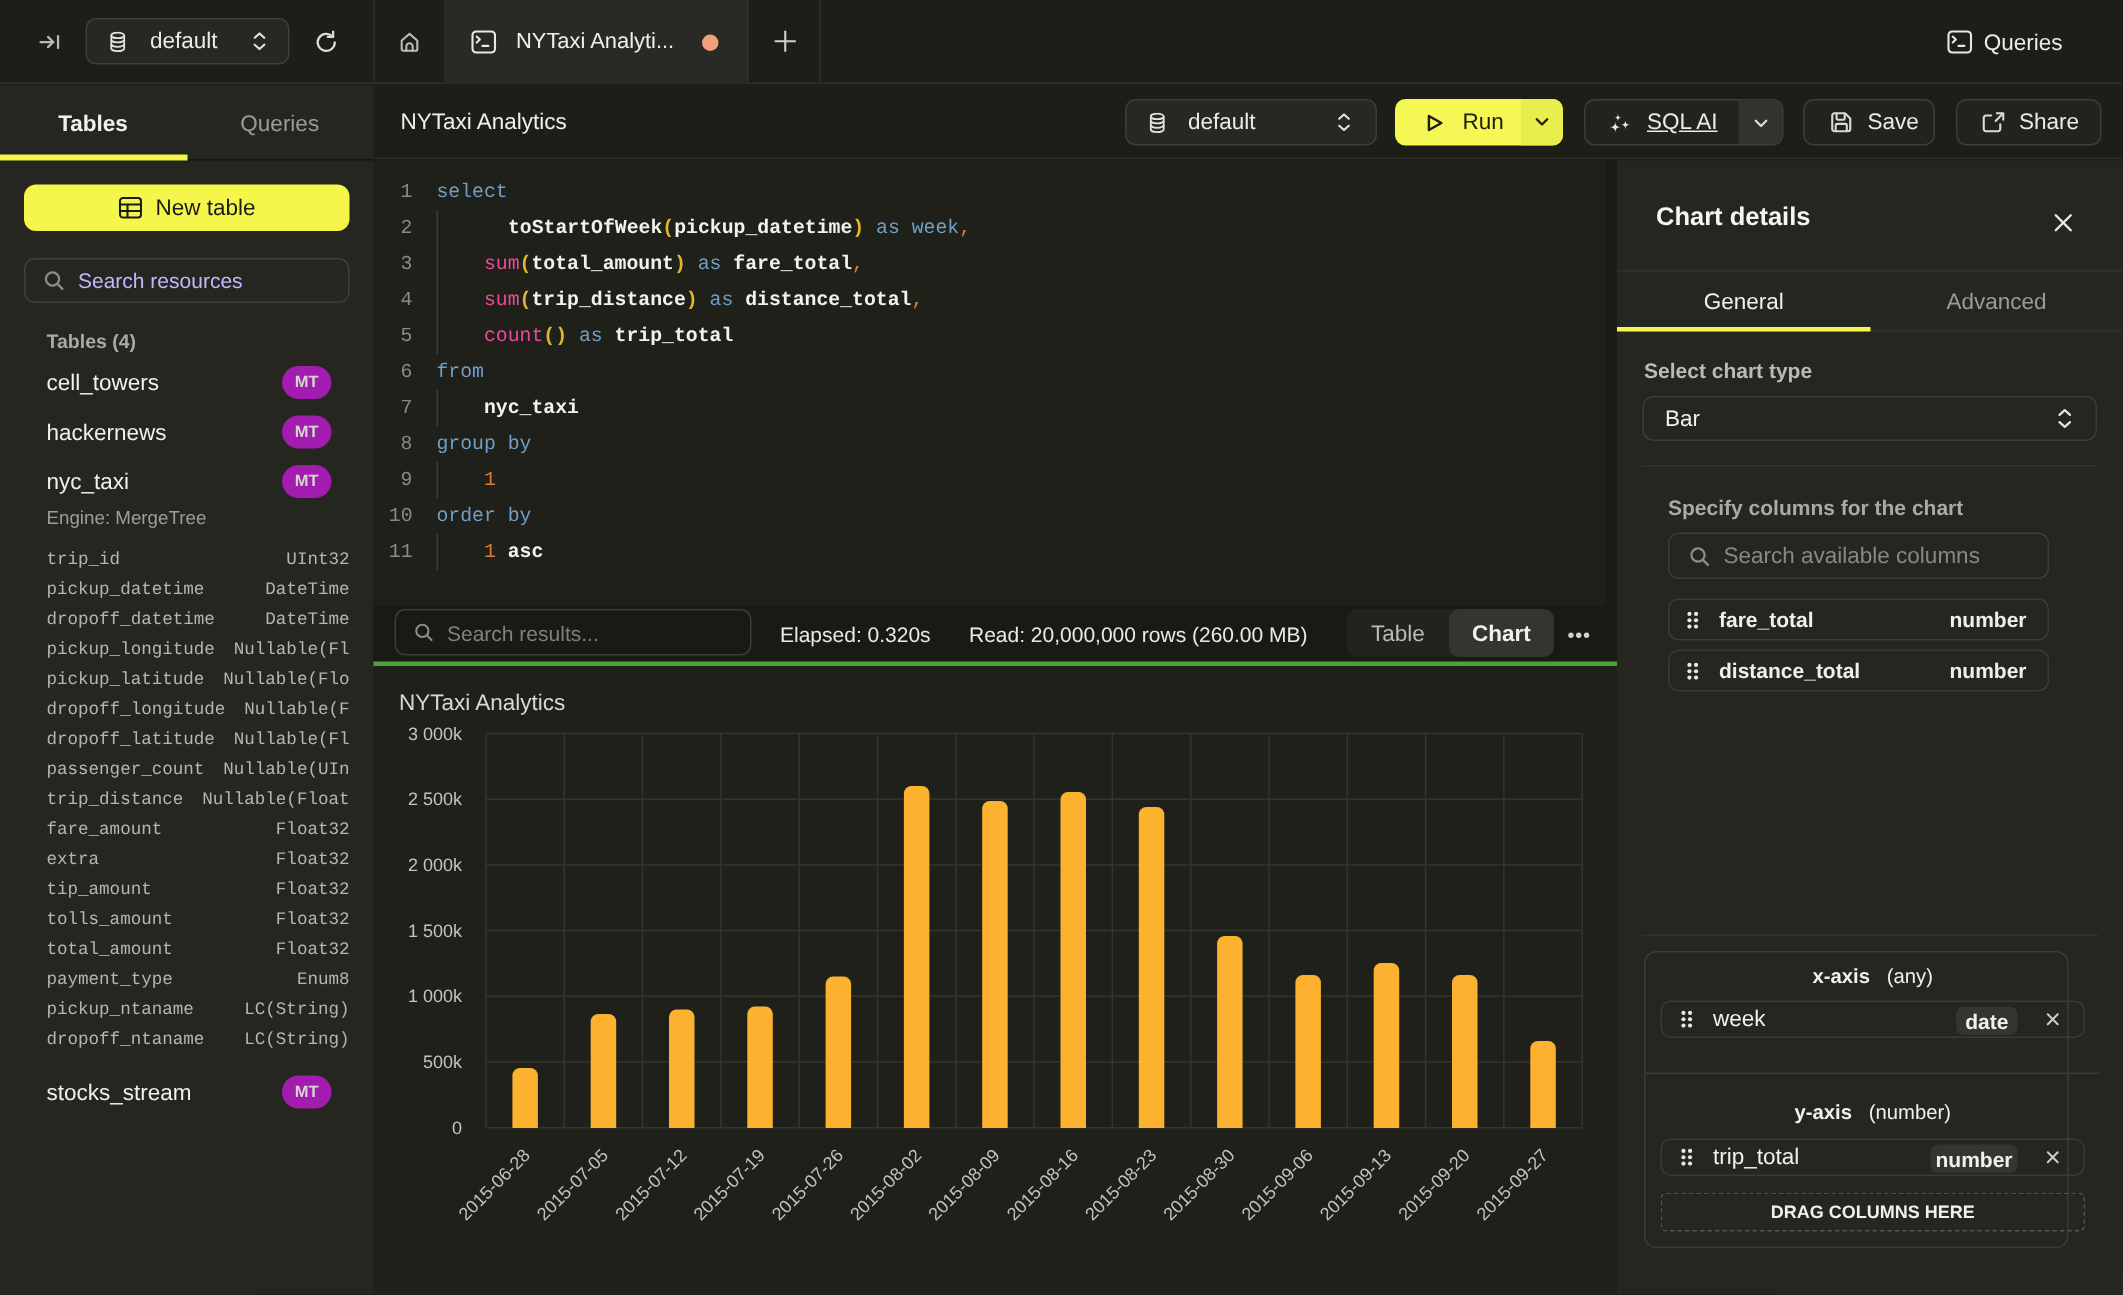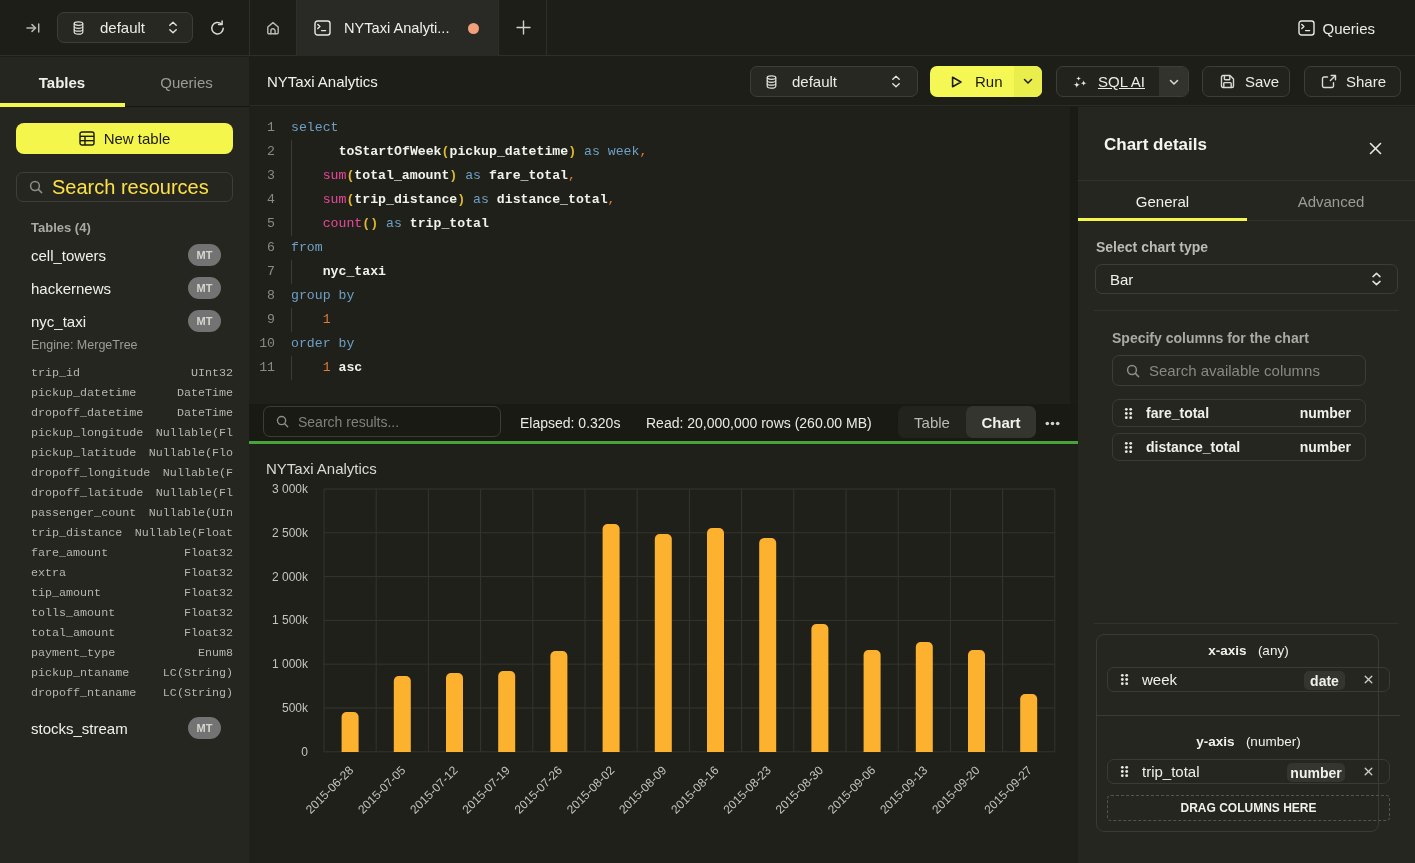--- a/index.html
+++ b/index.html
@@ -32,7 +32,7 @@
   #newtable { left:16px; top:66px; width:217px; height:31px; background:#f5f64c; border-radius:8px; display:flex; align-items:center; justify-content:center; color:#1b1c12; font-size:15px; font-weight:500; }
   #newtable span { margin-left:9px; }
   #sbsearch { left:16px; top:115px; width:217px; height:30px; border:1px solid #3e3f38; border-radius:7px; display:flex; align-items:center; }
-  #sbsearch .ph { color:#fde047; font-size:20px; margin-left:9px; }
+  #sbsearch .ph { color:#c4b5fd; font-size:14px; margin-left:9px; }
   .sechead { color:#a8aba2; font-size:13px; font-weight:600; }
   .tname { color:#f0f1eb; font-size:15px; }
   .mtpill { position:absolute; width:33px; height:22px; border-radius:11px; background:#737373; color:#d4d6cf; font-size:11px; font-weight:700;

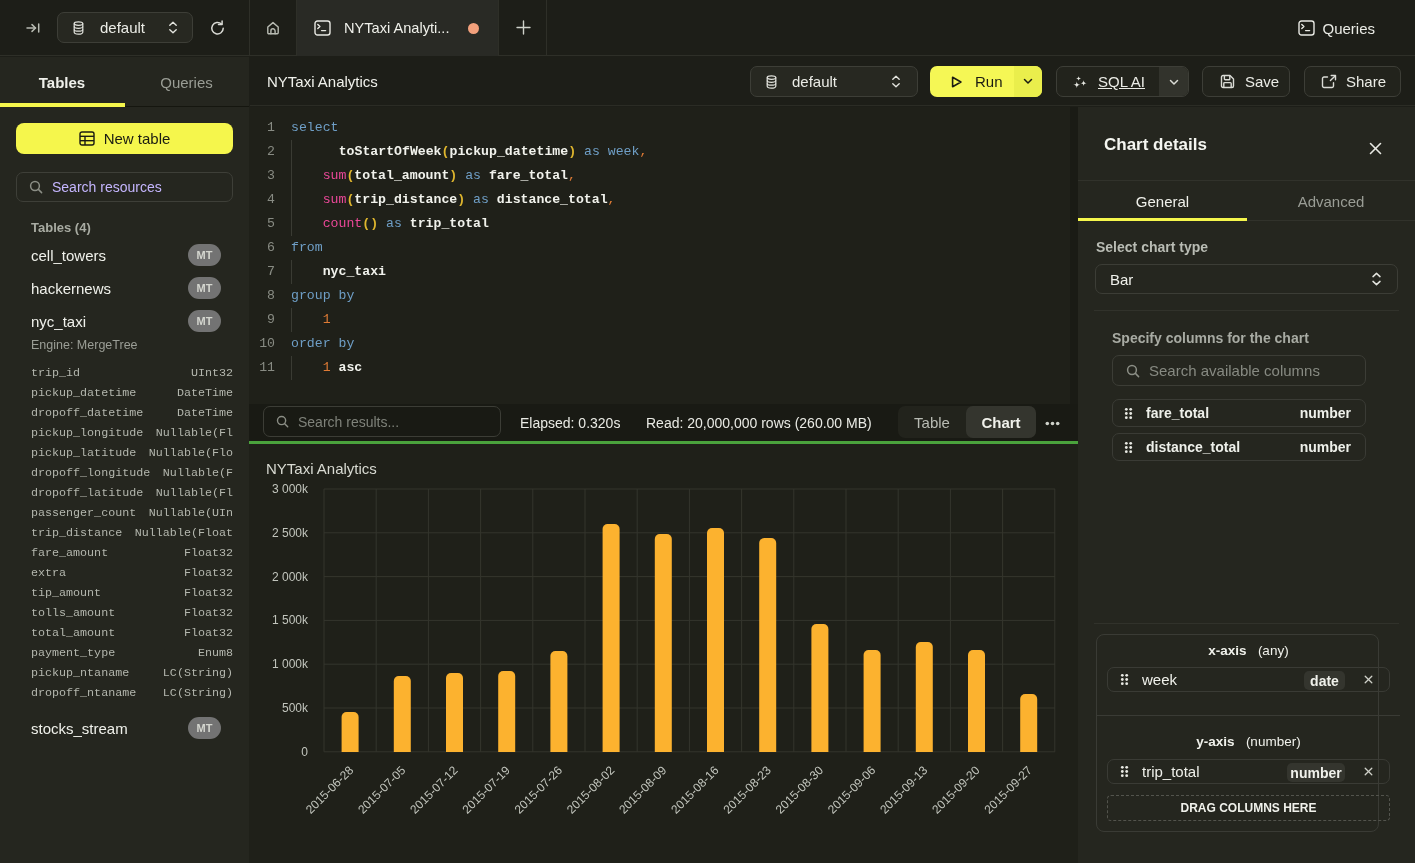--- a/index.html
+++ b/index.html
@@ -35,7 +35,7 @@
   #sbsearch .ph { color:#c4b5fd; font-size:14px; margin-left:9px; }
   .sechead { color:#a8aba2; font-size:13px; font-weight:600; }
   .tname { color:#f0f1eb; font-size:15px; }
-  .mtpill { position:absolute; width:33px; height:22px; border-radius:11px; background:#737373; color:#d4d6cf; font-size:11px; font-weight:700;
+  .mtpill { position:absolute; width:33px; height:22px; border-radius:11px; background:#a21caf; color:#d4d6cf; font-size:11px; font-weight:700;
             display:flex; align-items:center; justify-content:center; }
   .colrow { position:absolute; left:31px; width:202px; height:20px; display:flex; justify-content:space-between;
             color:#b4b7ae; font-size:11.7px; line-height:20px; font-family:"Liberation Mono", monospace; white-space:nowrap; }

